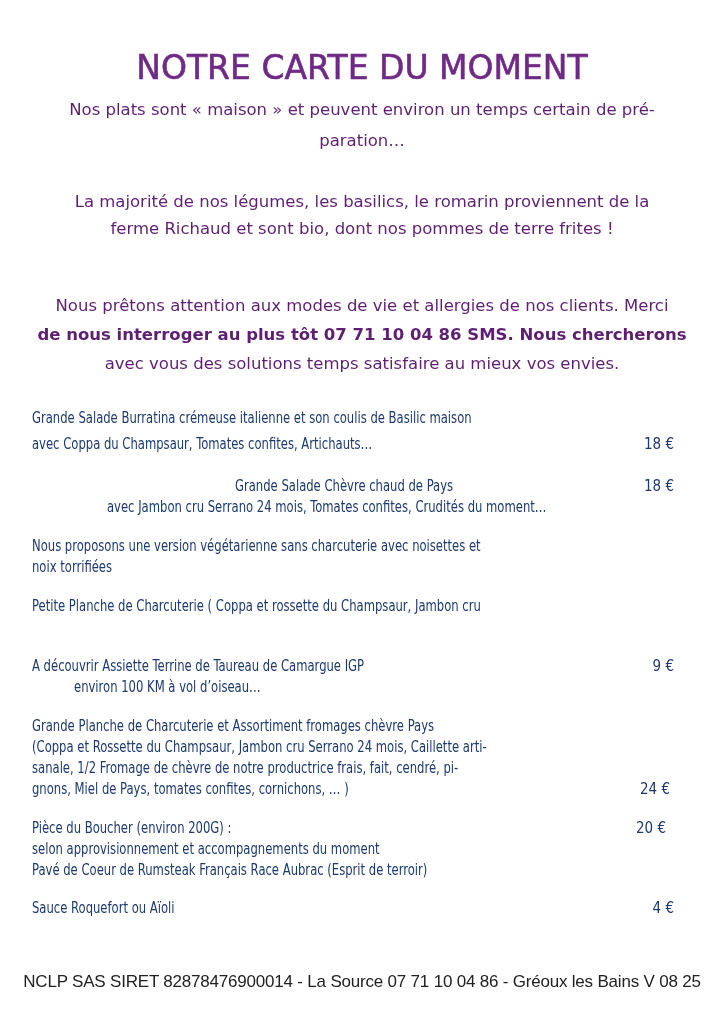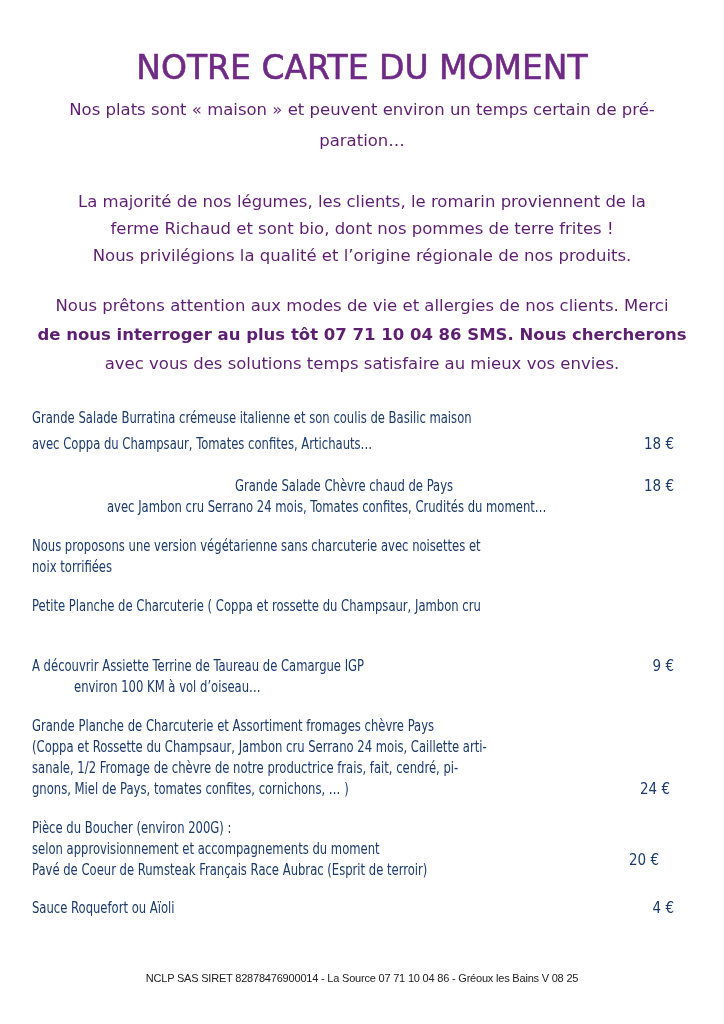--- a/index.html
+++ b/index.html
@@ -45,7 +45,7 @@
   </div>
 
   <div class="intro" style="top:188px;">
-    <span class="line" style="display: block;"><span style="display: inline-block;">La majorité de nos légumes, les clients, le romarin proviennent de la</span></span>
+    <span class="line" style="display: block;"><span style="display: inline-block;">La majorité de nos légumes, les basilics, le romarin proviennent de la</span></span>
     <span class="line" style="display: block;"><span style="display: inline-block;">ferme Richaud et sont bio, dont nos pommes de terre frites !</span></span>
     <span class="line" style="display: block;"><span style="display: inline-block;">Nous privilégions la qualité et l’origine régionale de nos produits.</span></span>
   </div>

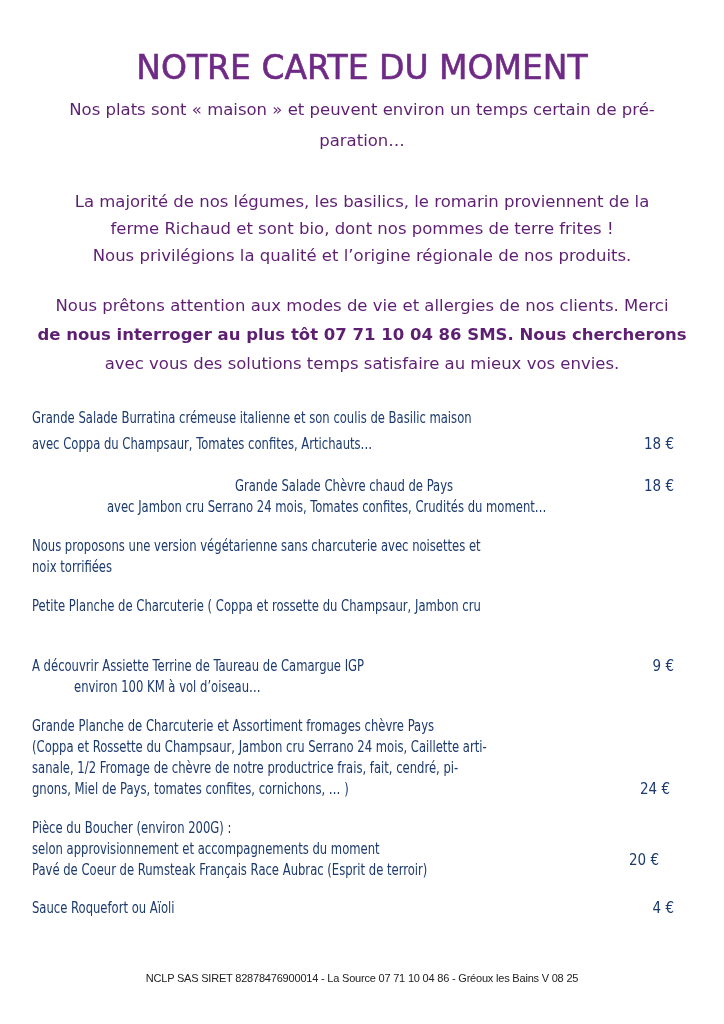--- a/index.html
+++ b/index.html
@@ -47,7 +47,6 @@
   <div class="intro" style="top:188px;">
     <span class="line" style="display: block;"><span style="display: inline-block;">La majorité de nos légumes, les basilics, le romarin proviennent de la</span></span>
     <span class="line" style="display: block;"><span style="display: inline-block;">ferme Richaud et sont bio, dont nos pommes de terre frites !</span></span>
-    <span class="line" style="display: block;"><span style="display: inline-block;">Nous privilégions la qualité et l’origine régionale de nos produits.</span></span>
   </div>
 
   <div class="intro" style="top:292px;">

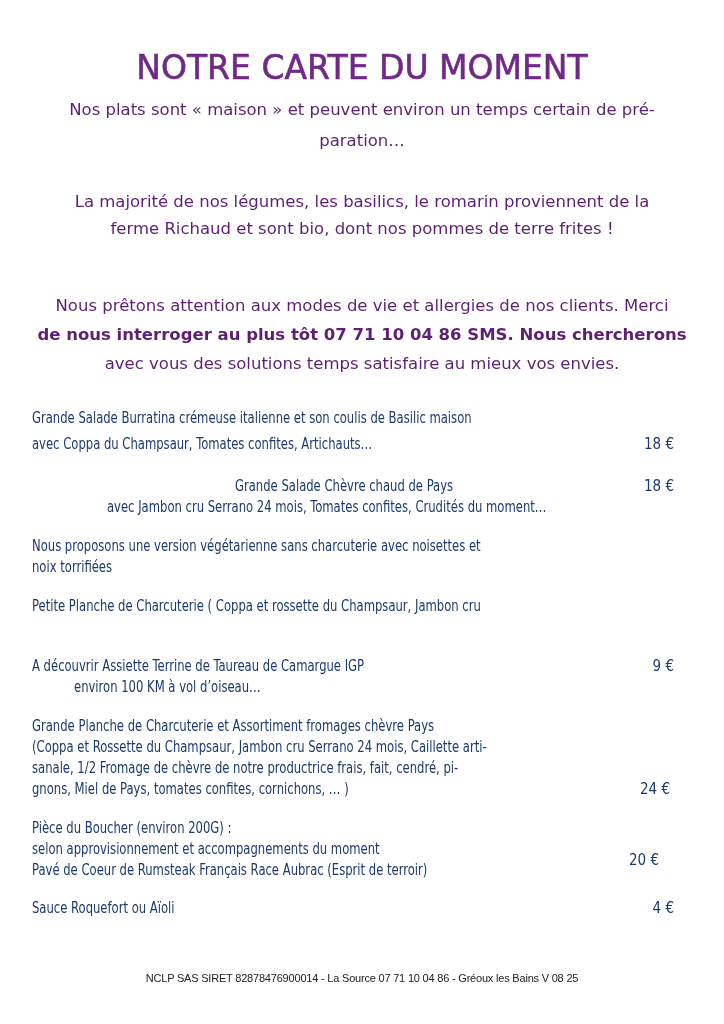--- a/index.html
+++ b/index.html
@@ -121,7 +121,7 @@
     <div class="item" style="top:410px;">
       <div class="row">
         <span style="display: inline-block; transform-origin: left center; transform: scaleX(0.86);">Pièce du Boucher (environ 200G) :</span>
-        <span class="price" style="right:33px;margin-top:32px;">20 €</span>
+        <span class="price" style="right:26px;">20 €</span>
       </div>
       <div class="row">
         <span style="display: inline-block; transform-origin: left center; transform: scaleX(0.86);">selon approvisionnement  et accompagnements du moment</span>

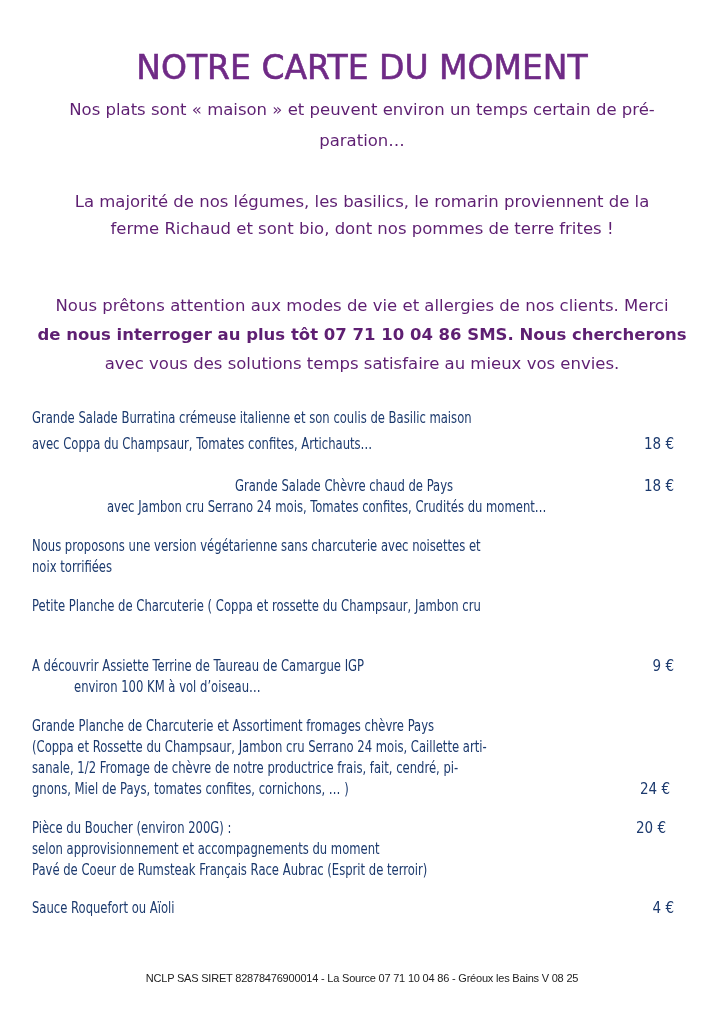--- a/index.html
+++ b/index.html
@@ -28,7 +28,7 @@
     .indent { padding-left: 42px; }
     .footer {
       position: absolute; left: 0; width: 724px; top: 972px; text-align: center;
-      font-family: "Liberation Sans", sans-serif; font-size: 11px; color: #222222;
+      font-family: "Liberation Sans", sans-serif; font-size: 17px; color: #222222;
       letter-spacing: -0.2px; padding-left: 0px;
     }
   </style>

